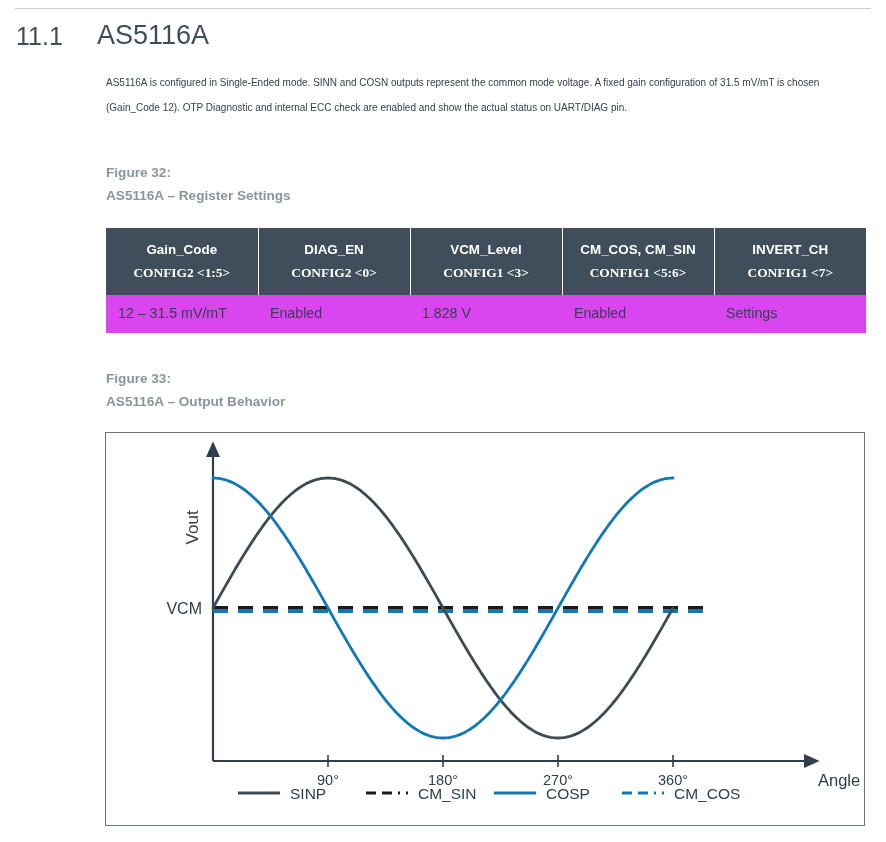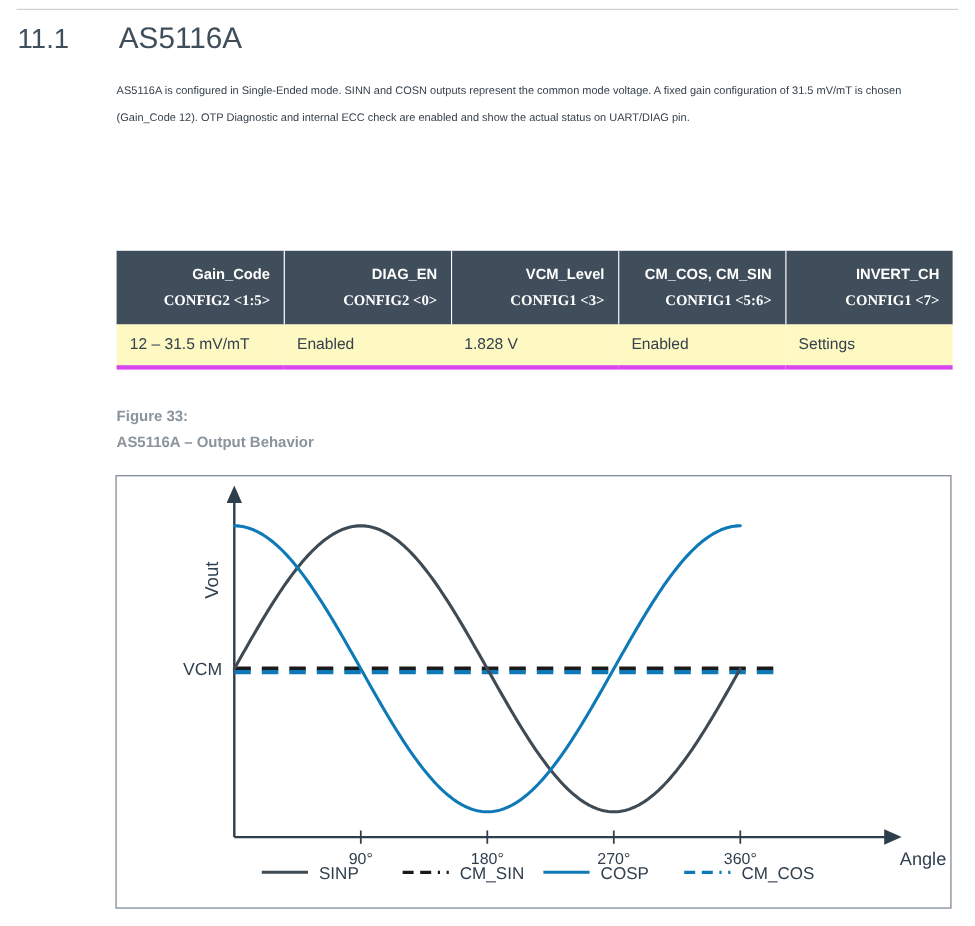--- a/index.html
+++ b/index.html
@@ -45,7 +45,7 @@
   }
   .heading .sec-title {
     position: absolute;
-    left: 92px;
+    left: 81px;
     top: 0px;
     font-size: 27px;
     color: #3f4e5a;

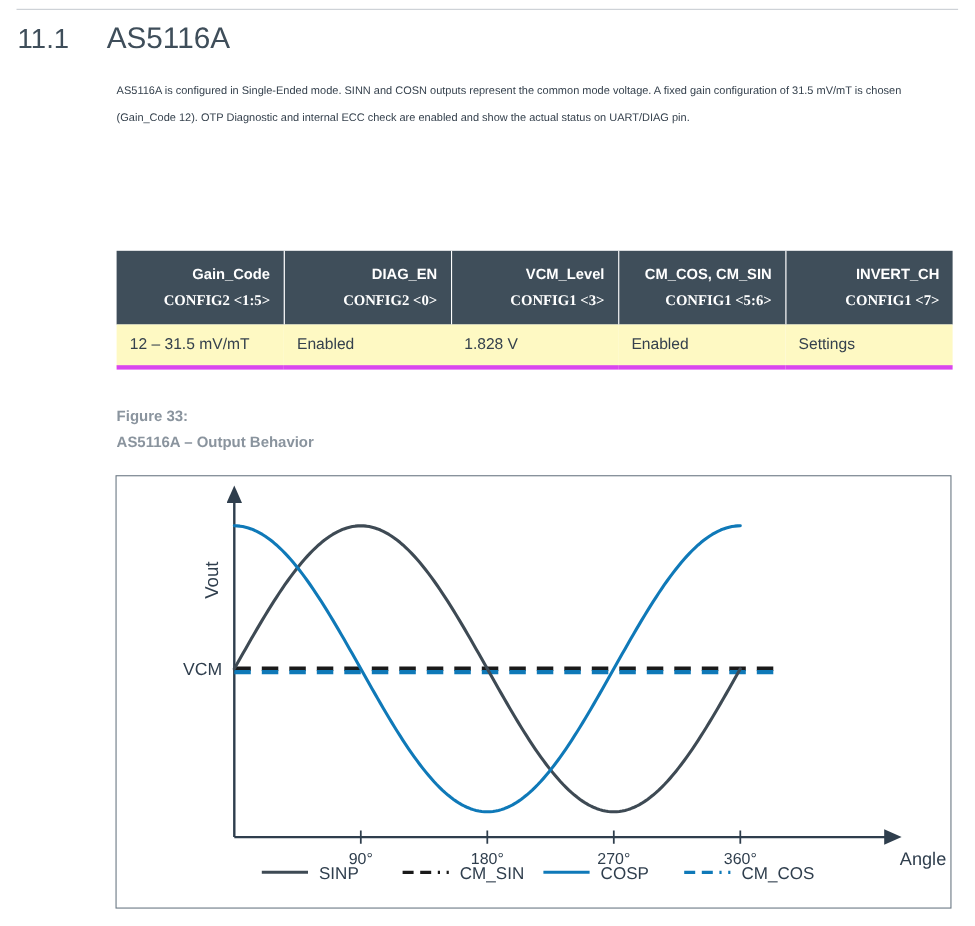--- a/index.html
+++ b/index.html
@@ -137,6 +137,7 @@
 <div class="body-text">AS5116A is configured in Single-Ended mode. SINN and COSN outputs represent the common mode voltage. A fixed gain configuration of 31.5 mV/mT is chosen (Gain_Code 12). OTP Diagnostic and internal ECC check are enabled and show the actual status on UART/DIAG pin.</div>
 
 <div class="fig-caption" id="fig32-caption">
+  <div>Figure 32:</div>
 </div>
 
 <table class="reg-table">

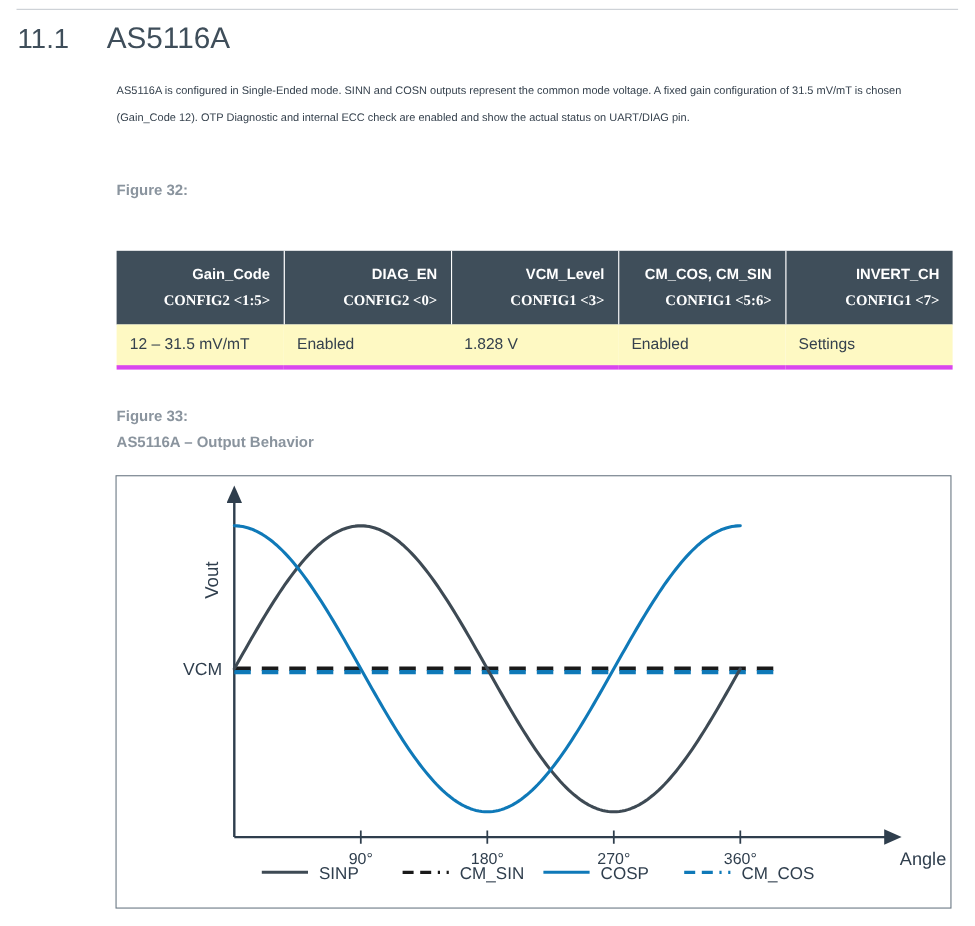--- a/index.html
+++ b/index.html
@@ -138,6 +138,7 @@
 
 <div class="fig-caption" id="fig32-caption">
   <div>Figure 32:</div>
+  <div class="line2">AS5116A – Register Settings</div>
 </div>
 
 <table class="reg-table">

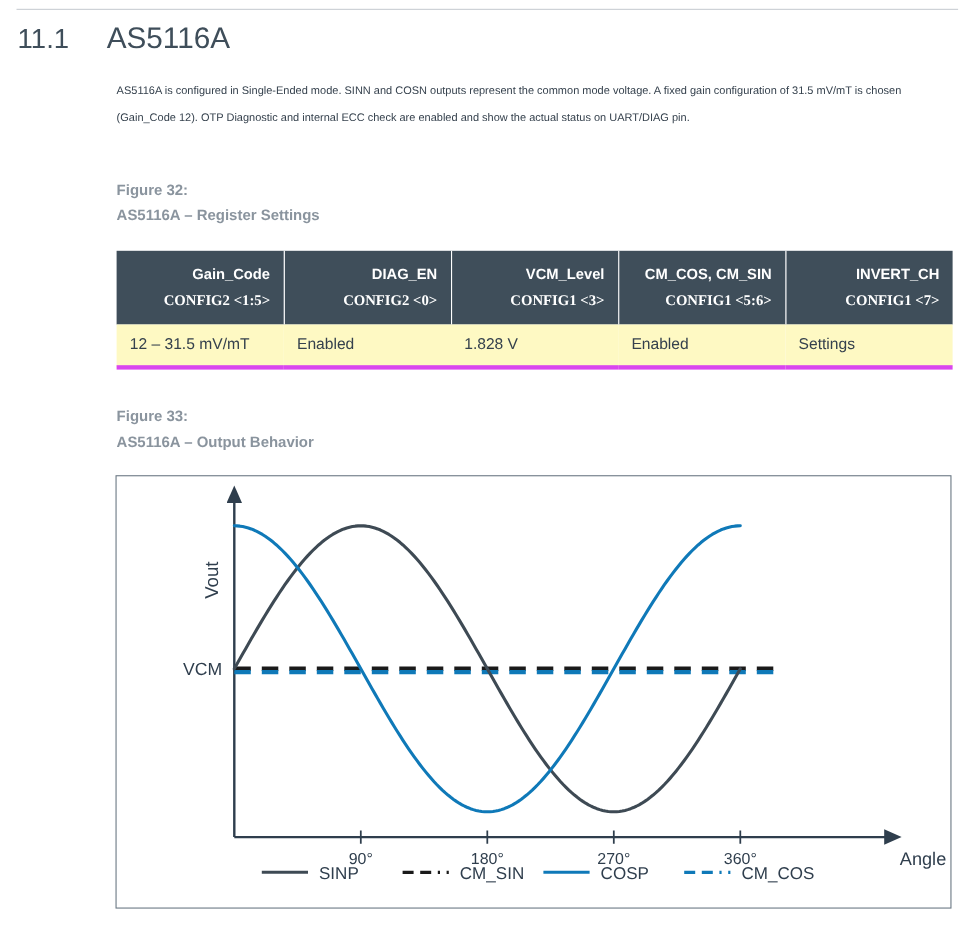--- a/index.html
+++ b/index.html
@@ -89,7 +89,7 @@
     color: #ffffff;
     font-size: 13.4px;
     font-weight: bold;
-    text-align: right;
+    text-align: center;
     vertical-align: top;
     padding: 10px 12px 11px 12px;
     border-right: 1px solid #ffffff;

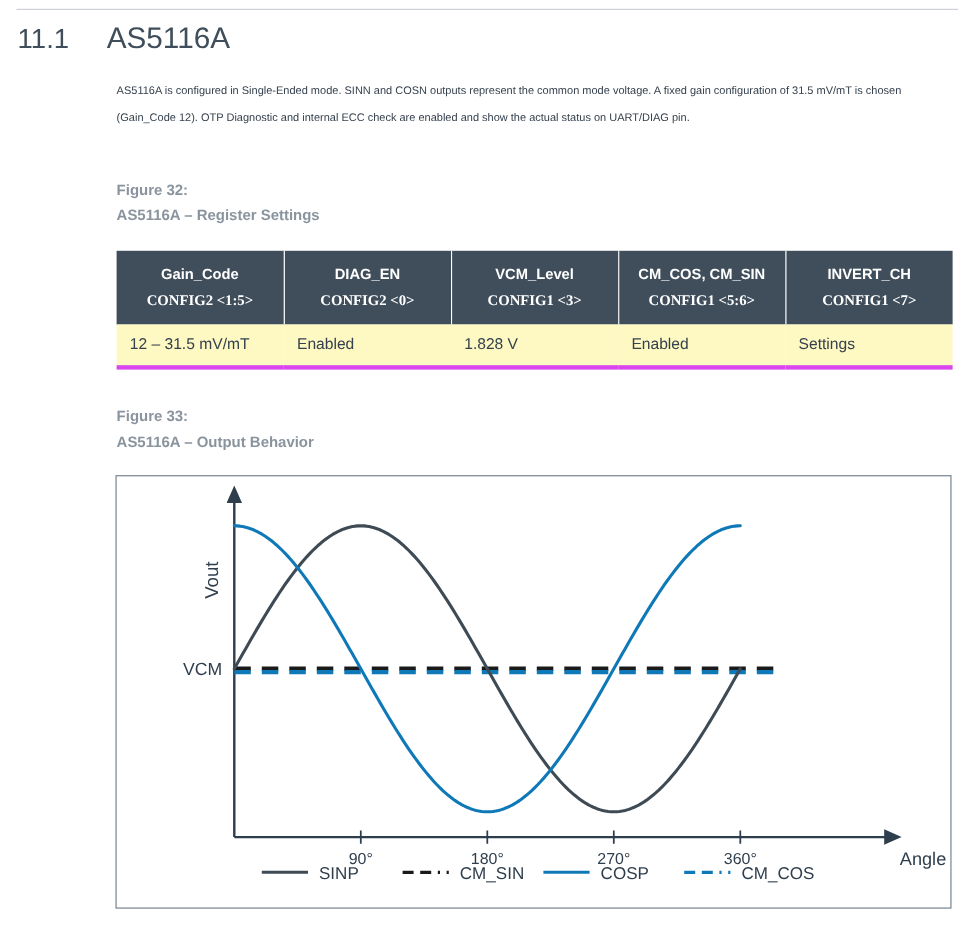--- a/index.html
+++ b/index.html
@@ -99,11 +99,11 @@
   .reg-table th .th-l1 { display: block; }
   .reg-table th .th-l2 { display: block; font-family: Liberation Serif, serif; }
   .reg-table td {
-    background: #fef9c3;
+    background: #d946ef;
     color: #35414d;
     font-size: 14.2px;
     padding: 10px 12px 11px 12px;
-    border-bottom: 4px solid #d946ef;
+    border-bottom: 1px solid #d946ef;
     vertical-align: top;
   }
 

